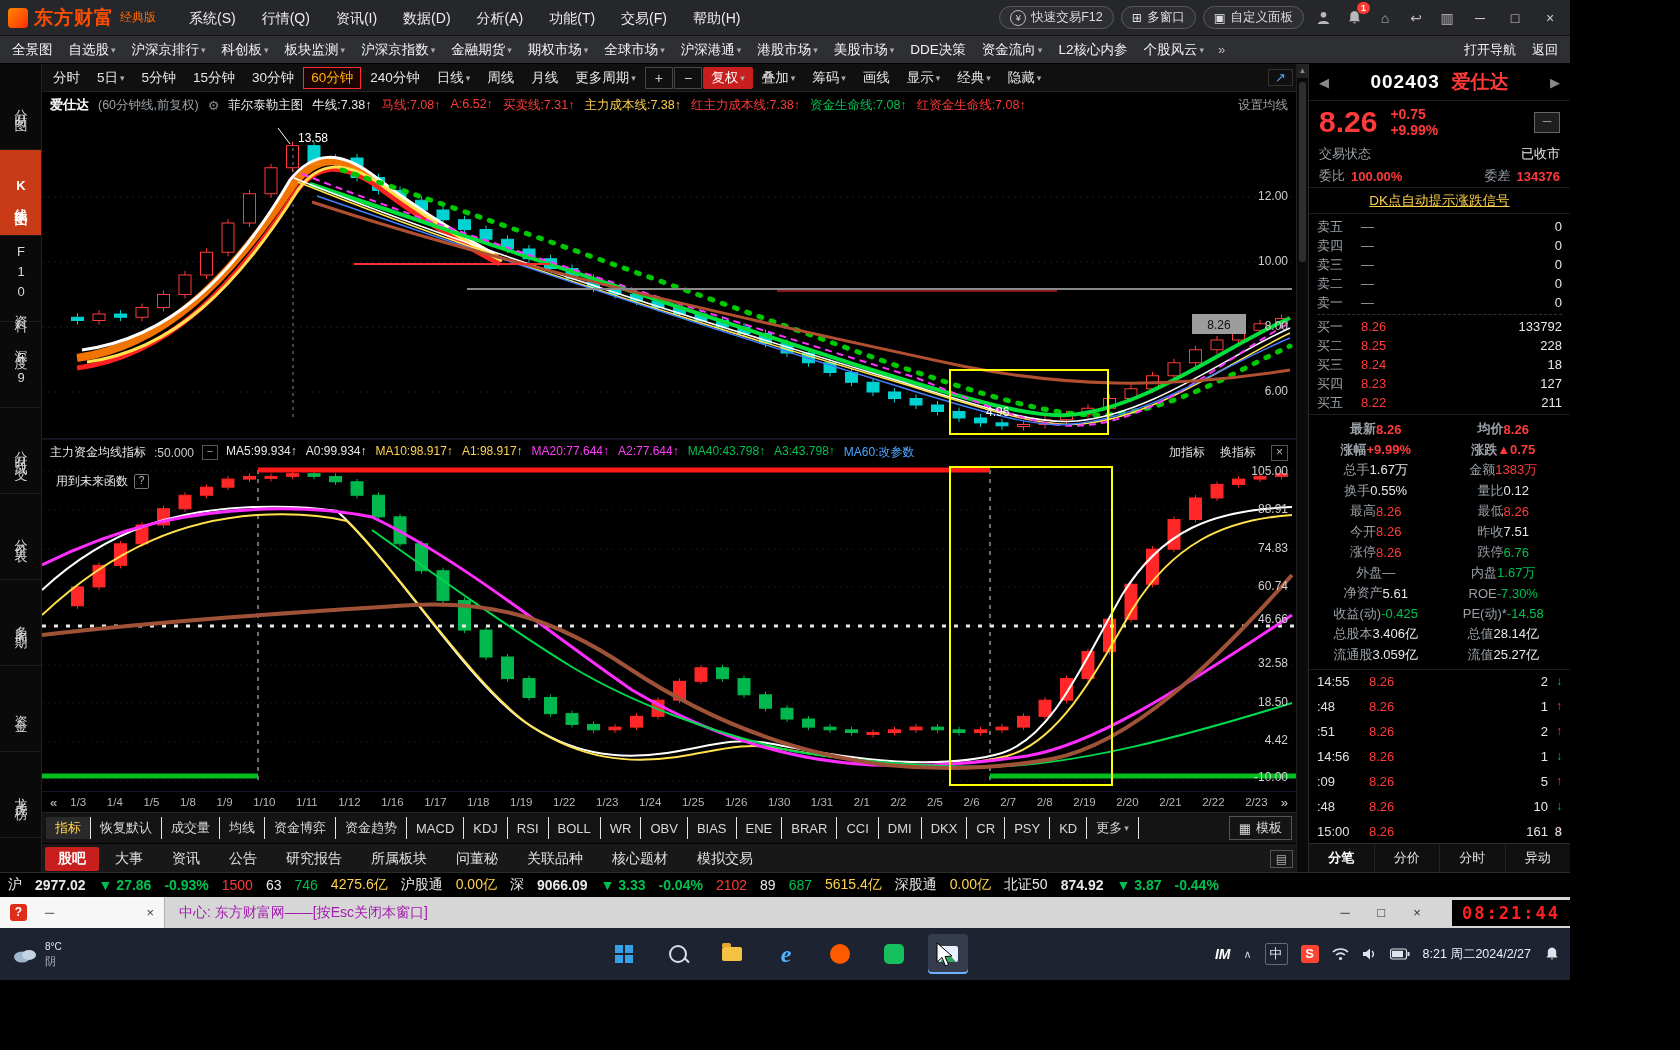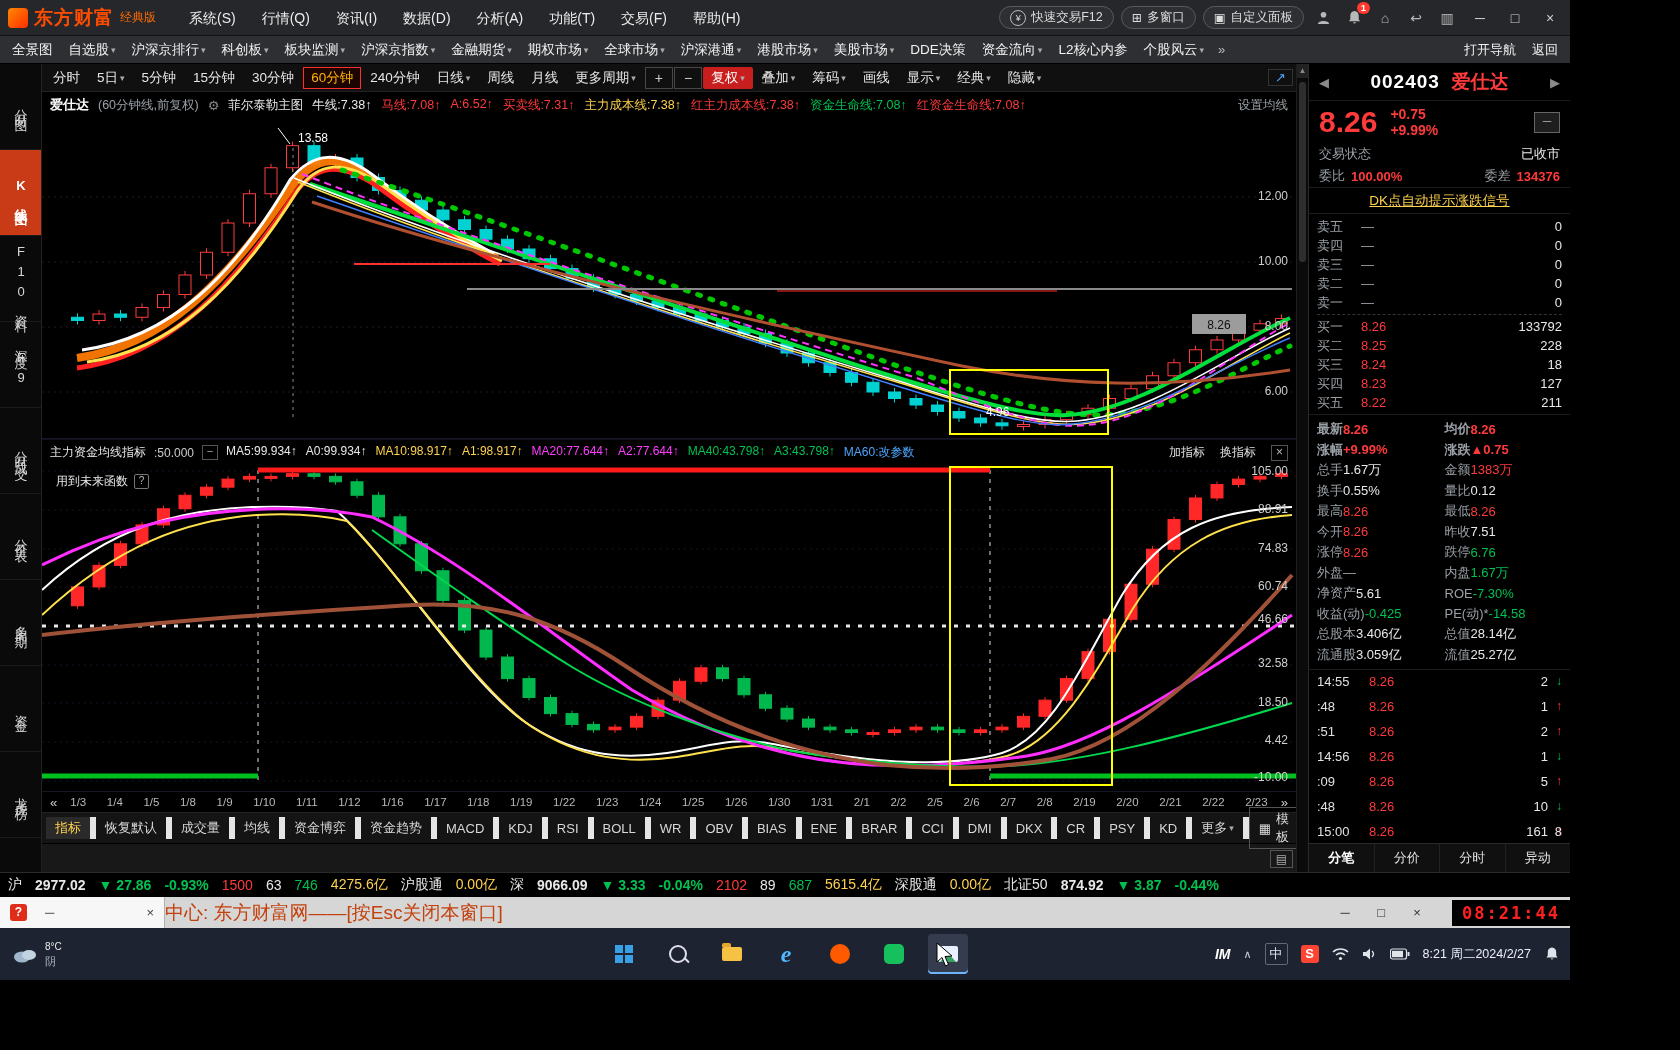--- a/index.html
+++ b/index.html
@@ -122,7 +122,7 @@
   .ob-vol{margin-left:auto;color:#e8e8e8}
   .ob-div{border-top:1px dashed #333;margin:2px 0}
   .statsgrid{display:grid;grid-template-columns:1fr 1fr;column-gap:10px;padding:4px 8px;border-top:1px solid #1c1c1c;flex:none}
-  .stat-row{display:flex;justify-content:flex-start;height:20.5px;align-items:center}
+  .stat-row{display:flex;justify-content:center;height:20.5px;align-items:center}
   .stat-label{color:#9aa0a6;white-space:nowrap}
   .stat-val{color:#e8e8e8}
   .stat-row.c-red .stat-val{color:#ff3a3a}

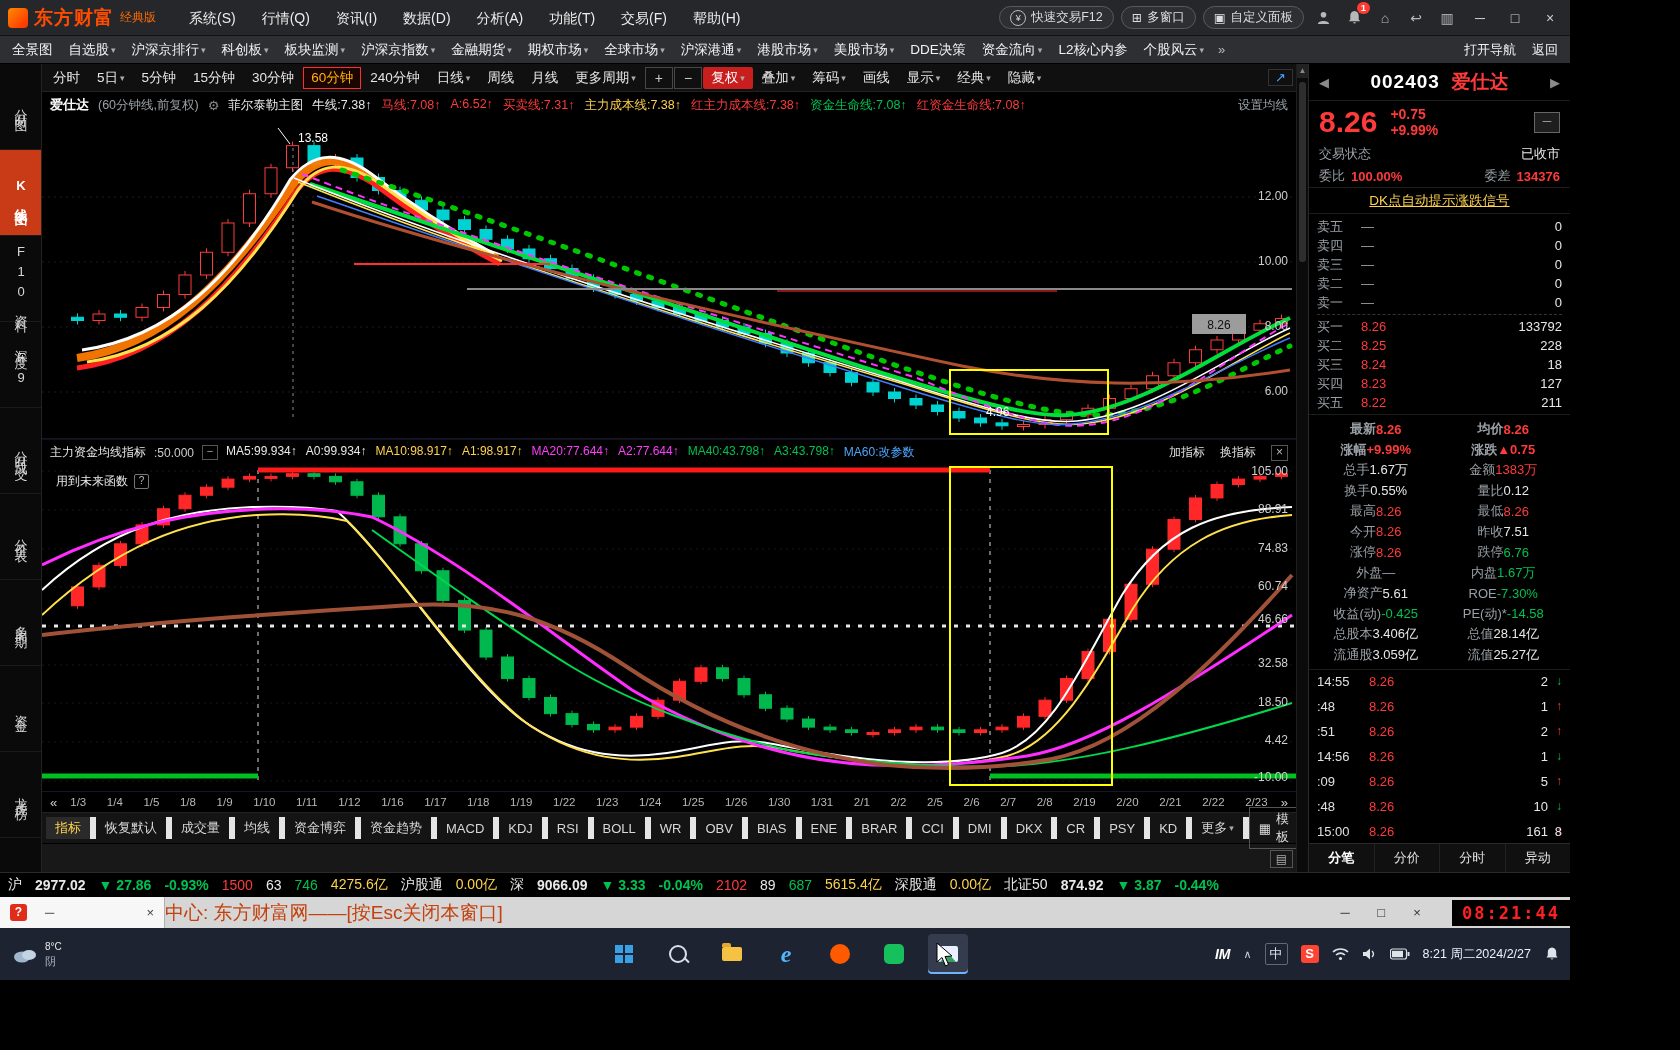--- a/index.html
+++ b/index.html
@@ -81,7 +81,7 @@
 
   .indtabs{height:31px;display:flex;align-items:center;background:#141414;border-bottom:1px solid #000;
     padding:0 4px;font-size:13px;box-sizing:border-box}
-  .ind-tab{padding:2px 9px;color:#d8d8d8;border-right:6px solid #e5e5e5;display:flex;align-items:center;white-space:nowrap}
+  .ind-tab{padding:2px 9px;color:#d8d8d8;border-right:1px solid #e5e5e5;display:flex;align-items:center;white-space:nowrap}
   .ind-tab.active{color:#ffd24d;background:#2a2a2a}
   .ind-template{margin-left:auto;border:1px solid #555;color:#ddd;padding:2px 9px;display:flex;gap:5px;align-items:center}
 

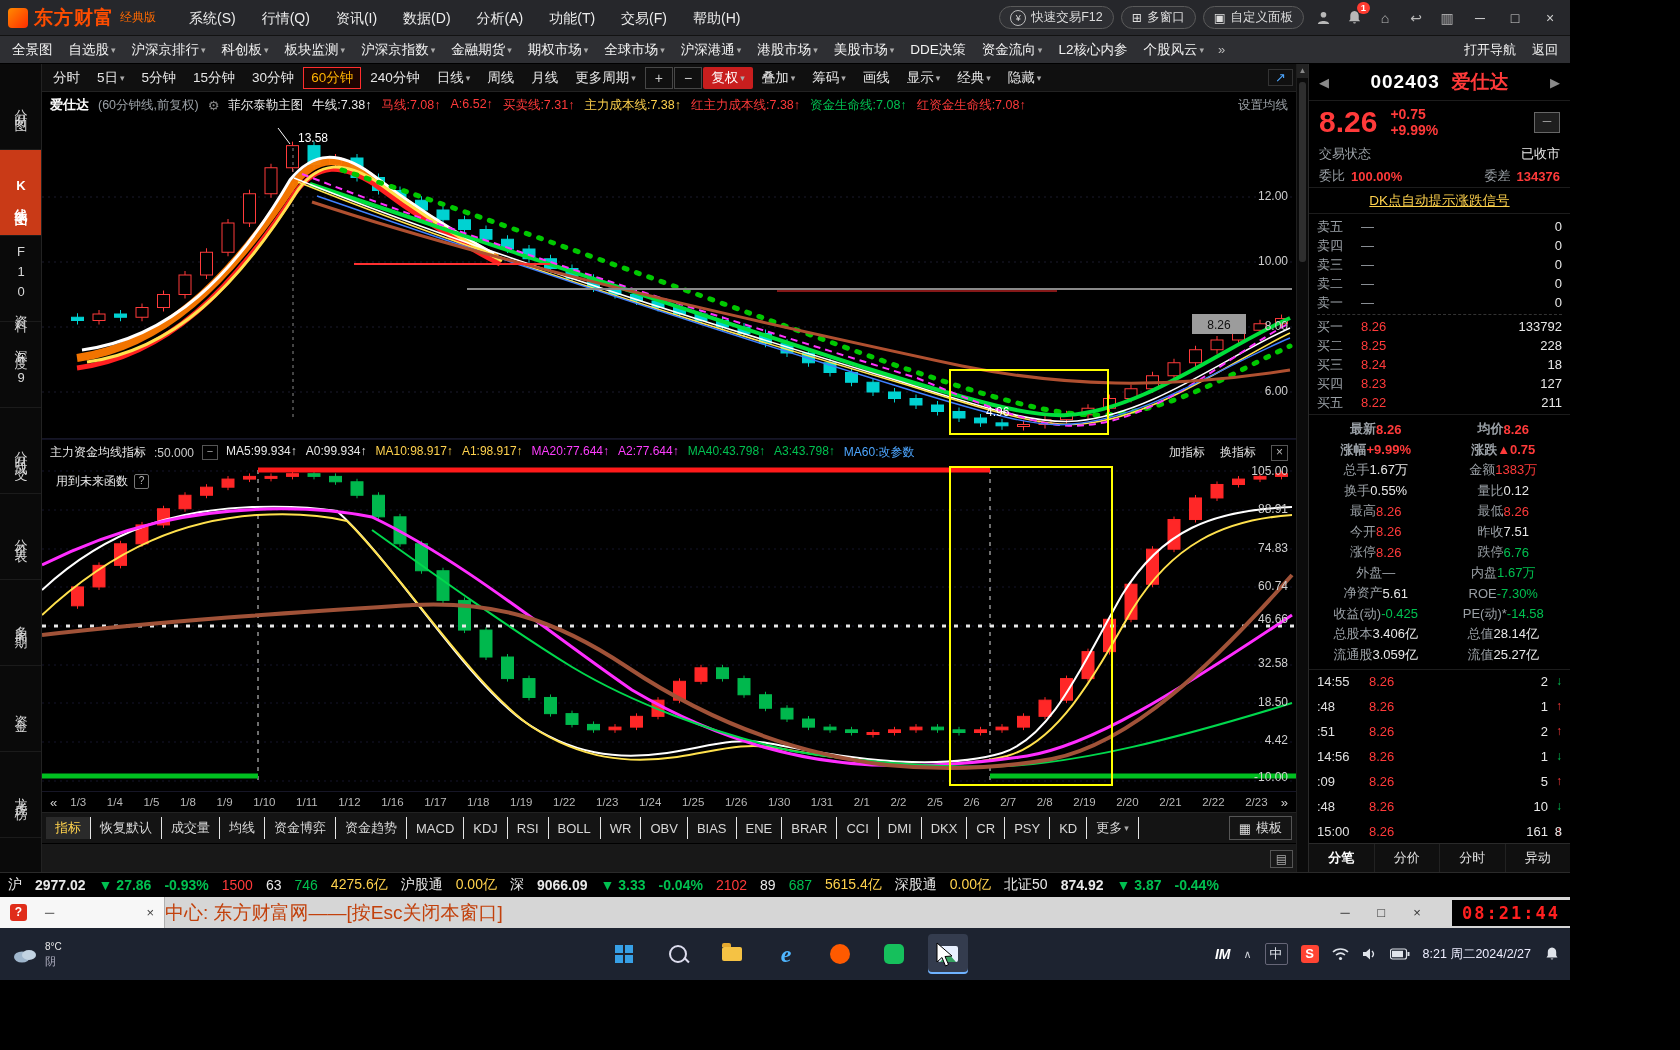--- a/index.html
+++ b/index.html
@@ -865,6 +865,18 @@
     </div>
 
     <div class="btabs">
+      <div style="display:flex;gap:3px">
+          <div class="b-tab active">股吧</div>
+          <div class="b-tab">大事</div>
+          <div class="b-tab">资讯</div>
+          <div class="b-tab">公告</div>
+          <div class="b-tab">研究报告</div>
+          <div class="b-tab">所属板块</div>
+          <div class="b-tab">问董秘</div>
+          <div class="b-tab">关联品种</div>
+          <div class="b-tab">核心题材</div>
+          <div class="b-tab">模拟交易</div>
+        </div>
       <span class="bt-ico">▤</span>
     </div>
   </div>

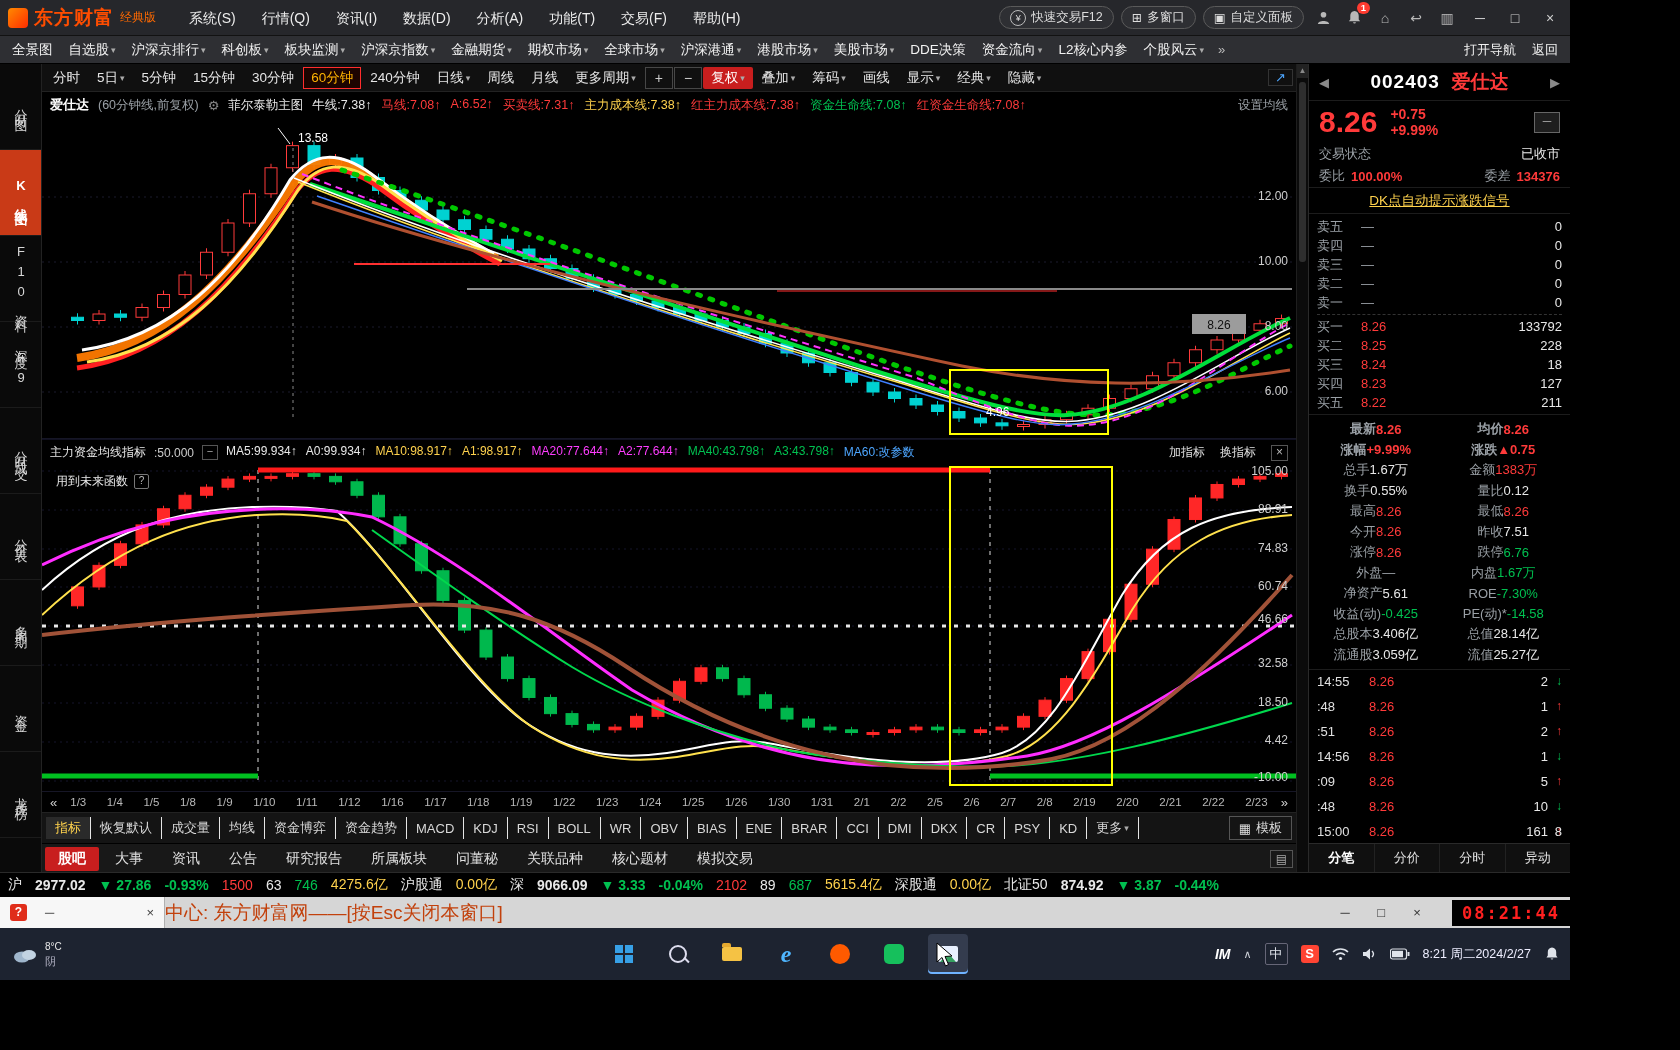--- a/index.html
+++ b/index.html
@@ -155,7 +155,7 @@
   .ws-appico{width:17px;height:17px;background:#e02d1a;border-radius:3px;color:#fff;font-size:12px;
     text-align:center;line-height:17px;font-weight:bold}
   .ws-ctl{color:#444;font-size:13px}
-  .ws-title{margin-left:0;font-size:19px;color:#c2410c}
+  .ws-title{margin-left:14px;font-size:14px;color:#a21caf}
   .ws-right{margin-left:auto;display:flex;align-items:center;gap:2px}
   .ws-btn{width:34px;text-align:center;color:#333;font-size:13px}
   .ws-clock{margin-left:16px;background:#000;color:#ff2020;font-family:"DejaVu Sans Mono",monospace;

